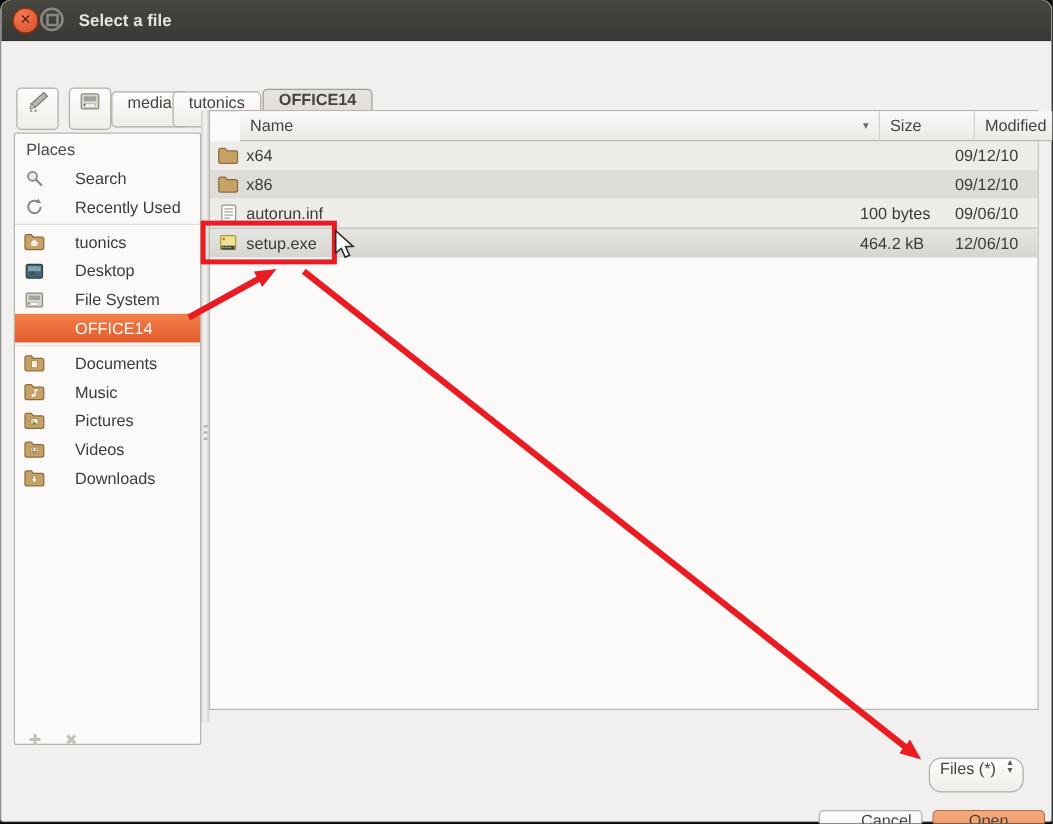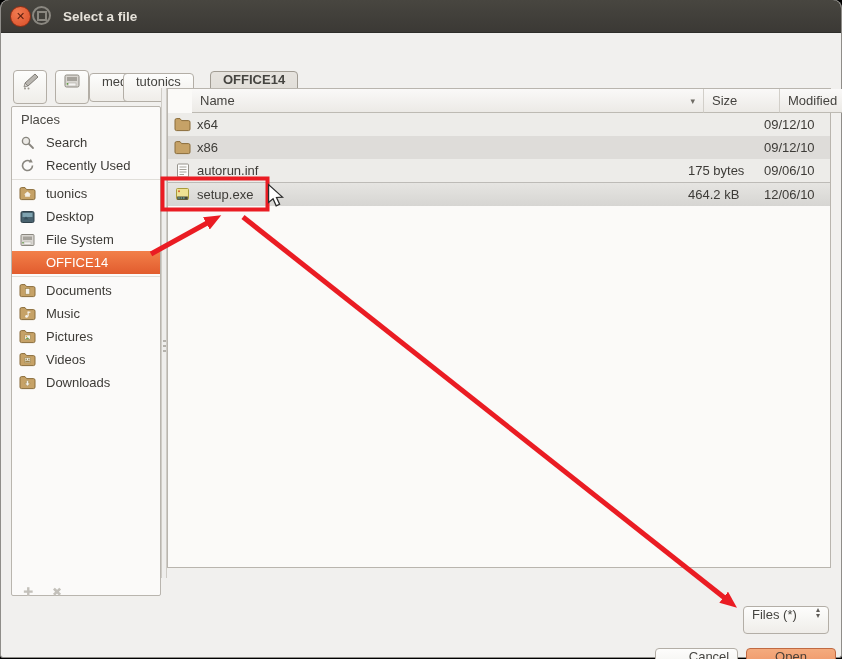--- a/index.html
+++ b/index.html
@@ -115,7 +115,7 @@
     <div class="gtk-btn path-btn" style="left:88px;">
       <span>media</span>
     </div>
-    <div class="gtk-btn path-btn" style="left:122px;">
+    <div class="gtk-btn path-btn" style="left:137px;">
       <span>tutonics</span>
     </div>
     <div class="gtk-btn path-btn active" style="left:209px;">

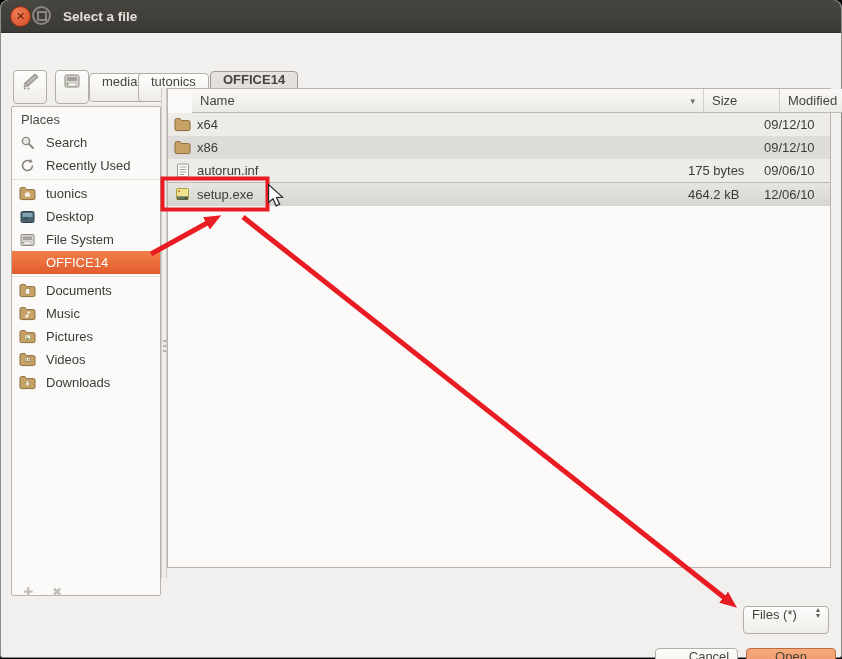--- a/index.html
+++ b/index.html
@@ -40,7 +40,7 @@
   .sidebar{position:absolute;left:10px;top:88px;width:150px;height:490px;box-sizing:border-box;
     background:#fbfaf9;border:1px solid var(--panel-border);border-radius:2px;overflow:hidden;margin-top:18px;}
   .side-header{height:24px;display:flex;align-items:center;padding-left:9px;color:#4b4945;}
-  .side-item{height:23px;display:flex;align-items:center;padding-left:7px;gap:10px;}
+  .side-item{height:23px;display:flex;align-items:center;padding-left:7px;gap:24px;}
   .side-item .si-icon{width:17px;height:16px;display:flex;align-items:center;justify-content:center;flex:none;}
   .side-item.selected{background:linear-gradient(var(--sel-top),var(--sel-bot));color:#fff;}
   .side-sep{height:1px;background:#e0ded9;margin:2px 0;}

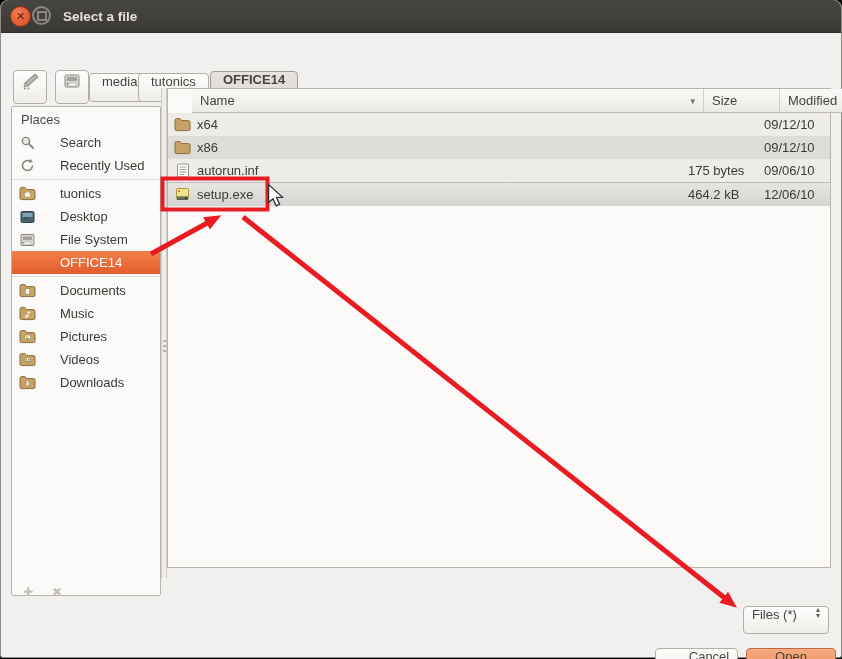--- a/index.html
+++ b/index.html
@@ -290,7 +290,7 @@
           </span>
           <span>autorun.inf</span>
         </div>
-        <div class="cell">175 bytes</div>
+        <div class="cell">100 bytes</div>
         <div class="cell">09/06/10</div>
       </div>
 

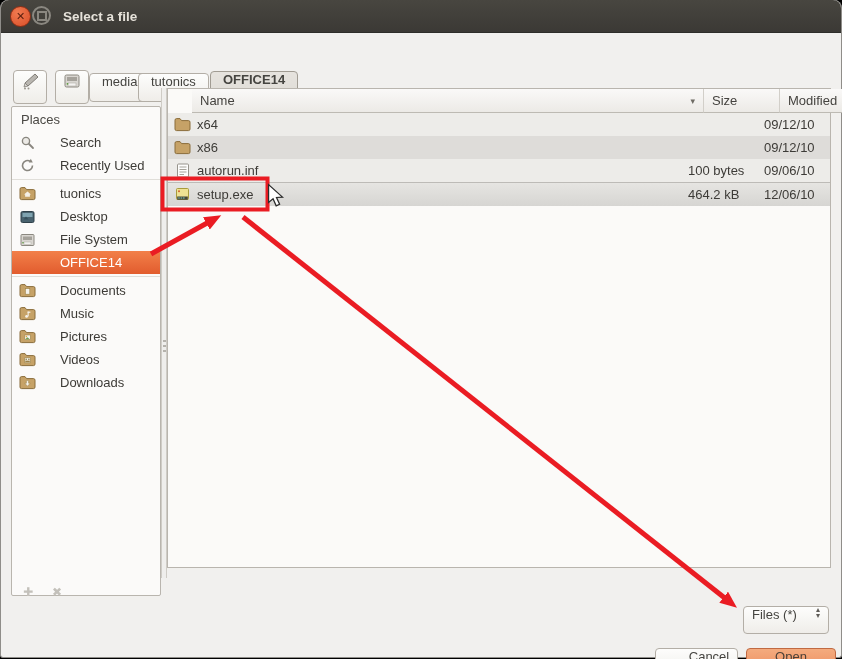--- a/index.html
+++ b/index.html
@@ -67,7 +67,7 @@
   
   .bm-btn{position:absolute;top:584px;width:16px;height:16px;display:flex;align-items:center;
     justify-content:center;color:#c3c0ba;font-size:12px;}
-  .combo{position:absolute;left:742px;top:578px;width:86px;height:28px;padding:0 8px;justify-content:flex-start;}
+  .combo{position:absolute;left:742px;top:578px;width:76px;height:28px;padding:0 8px;justify-content:flex-start;border-radius:10px;}
   .combo .spin{margin-left:auto;display:flex;flex-direction:column;align-items:center;line-height:6px;
     font-size:8px;color:#5f5c57;}
   .btn-cancel{position:absolute;left:654px;top:620px;width:83px;height:28px;padding-left:25px;}

